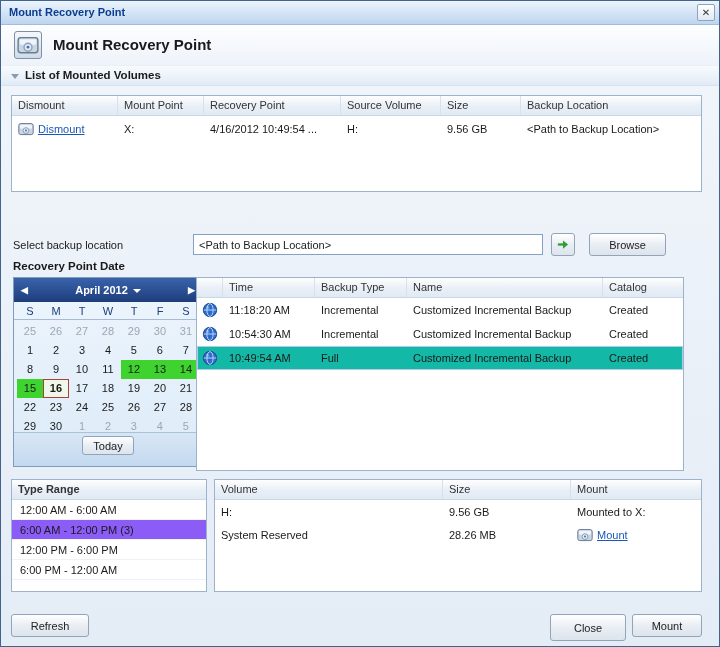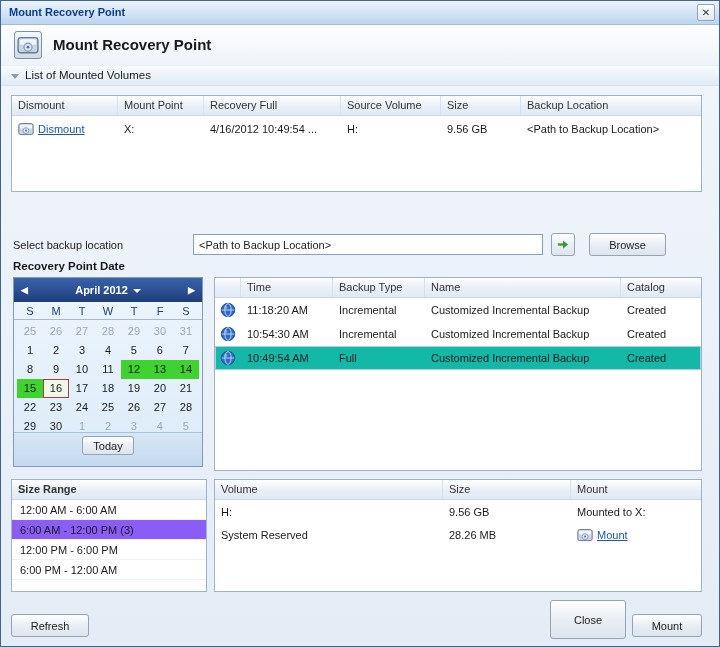--- a/index.html
+++ b/index.html
@@ -23,7 +23,7 @@
   .chev{display:inline-block;width:0;height:0;border-left:4px solid transparent;border-right:4px solid transparent;
     border-top:5px solid #8a9bb0}
   .section .chev{position:absolute;left:10px;top:8px}
-  .section .lbl{position:absolute;left:24px;top:3px;font-weight:normal;font-size:11.5px}
+  .section .lbl{position:absolute;left:24px;top:3px;font-weight:bold;font-size:11.5px}
   .tbl{position:absolute;background:#fff;border:1px solid #9db3cb}
   .hd{display:flex;height:20px;background:linear-gradient(#fefefe,#e9eff7 55%,#e0eaf4);
     border-bottom:1px solid #c9d7e7;color:#333}

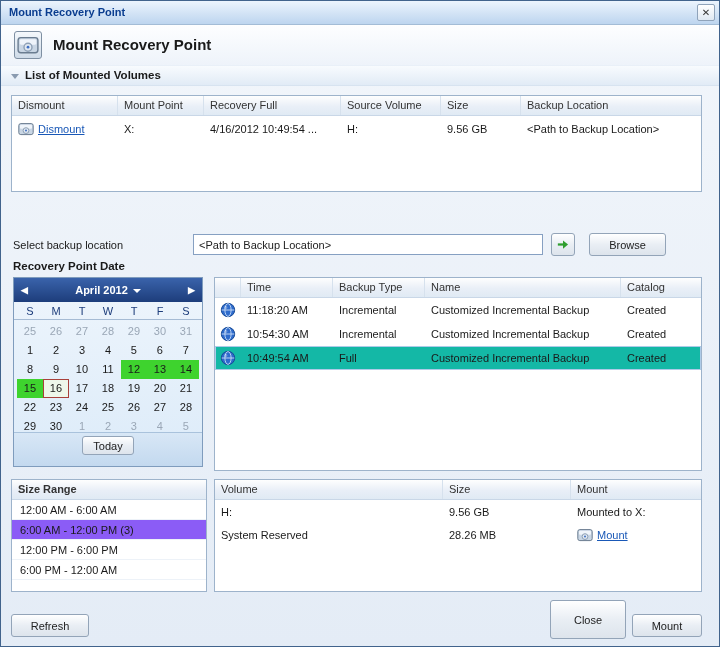--- a/index.html
+++ b/index.html
@@ -107,7 +107,7 @@
     <div class="hd">
         <div class="hc mt0">Dismount</div>
         <div class="hc mt1">Mount Point</div>
-        <div class="hc mt2">Recovery Full</div>
+        <div class="hc mt2">Recovery Point</div>
         <div class="hc mt3">Source Volume</div>
         <div class="hc mt4">Size</div>
         <div class="hc mt5">Backup Location</div>

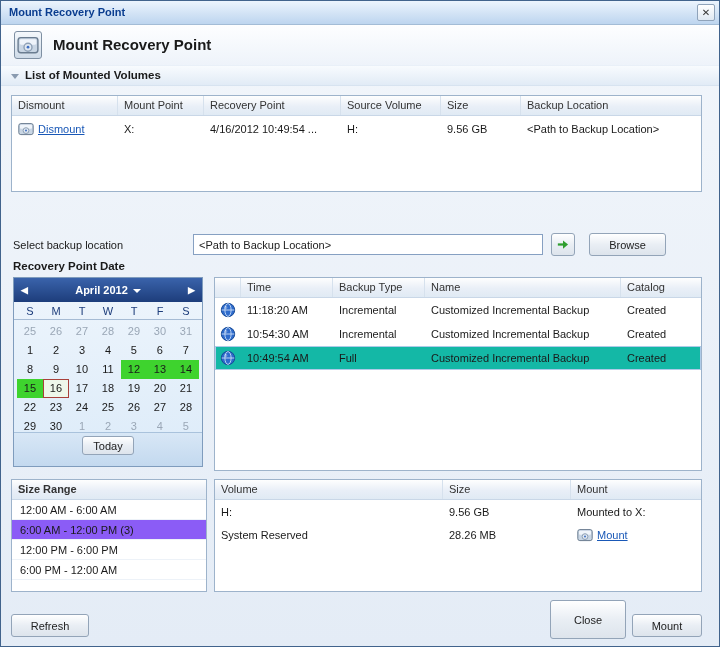--- a/index.html
+++ b/index.html
@@ -36,7 +36,7 @@
   .th{flex:1;font-weight:bold;border-right:none}
   .link{color:#1958b7;text-decoration:underline;cursor:pointer}
   #mountedTable{left:10px;top:94px;width:691px;height:97px}
-  #backupsTable{left:213px;top:276px;width:488px;height:194px}
+  #backupsTable{left:195px;top:276px;width:488px;height:194px}
   #backupsTable .row{height:24px}
   #timeRange{left:10px;top:478px;width:196px;height:113px}
   #volumesTable{left:213px;top:478px;width:488px;height:113px}

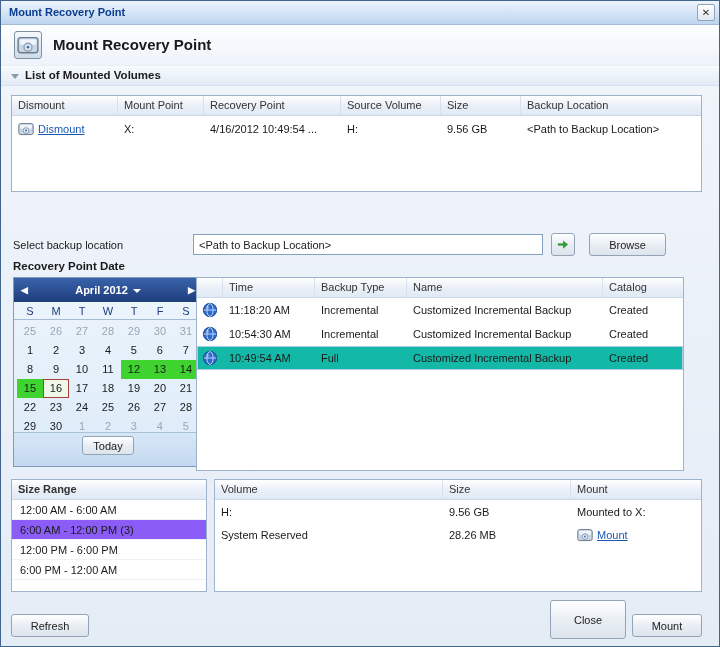--- a/index.html
+++ b/index.html
@@ -66,7 +66,7 @@
   .cal-cell{width:14.285%;height:19px;text-align:center;line-height:19px;cursor:default}
   .cal-cell.muted{color:#9aa7b6}
   .cal-cell.green{background:#3ed32e}
-  .cal-cell.selected{border:1px solid #a8403a;line-height:17px;font-weight:normal;background:#eef7ea}
+  .cal-cell.selected{border:1px solid #a8403a;line-height:17px;font-weight:bold;background:#eef7ea}
   .cal-foot{position:absolute;left:0;right:0;bottom:0;height:34px;background:linear-gradient(#d8e7f6,#c3d9ef);
     border-top:1px solid #a9c2dc;text-align:center}
   .today{width:52px;height:19px;margin-top:3px}

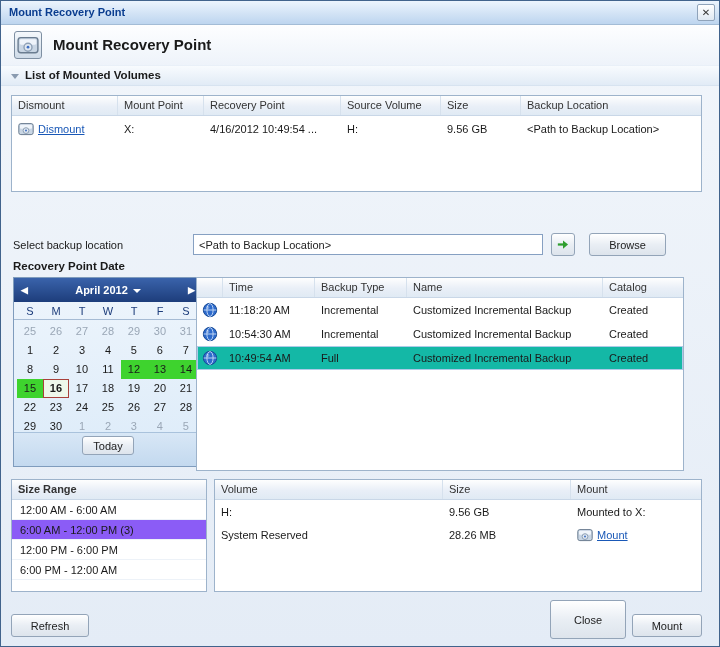--- a/index.html
+++ b/index.html
@@ -273,7 +273,7 @@
 
   <div class="tbl" id="timeRange">
     <div class="hd">
-      <div class="hc th">Size Range</div>
+      <div class="hc th">Type Range</div>
     </div>
     <div>
         <div class="tr-item">12:00 AM - 6:00 AM</div>

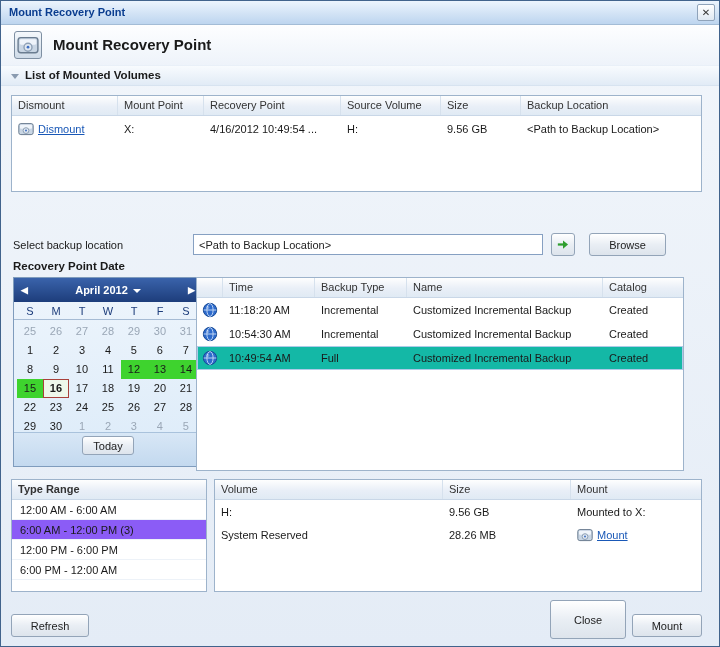--- a/index.html
+++ b/index.html
@@ -71,7 +71,7 @@
     border-top:1px solid #a9c2dc;text-align:center}
   .today{width:52px;height:19px;margin-top:3px}
   #refreshBtn{position:absolute;left:10px;top:613px;width:78px;height:23px}
-  #closeBtn{position:absolute;left:549px;top:599px;width:76px;height:39px}
+  #closeBtn{position:absolute;left:549px;top:613px;width:76px;height:27px}
   #helpBtn{position:absolute;left:631px;top:613px;width:70px;height:23px}
   .icn16{display:inline-block;width:16px;height:16px;flex:0 0 16px}
   .icn16 svg,.appicon svg,.gobtn svg{width:100%;height:100%;display:block}

